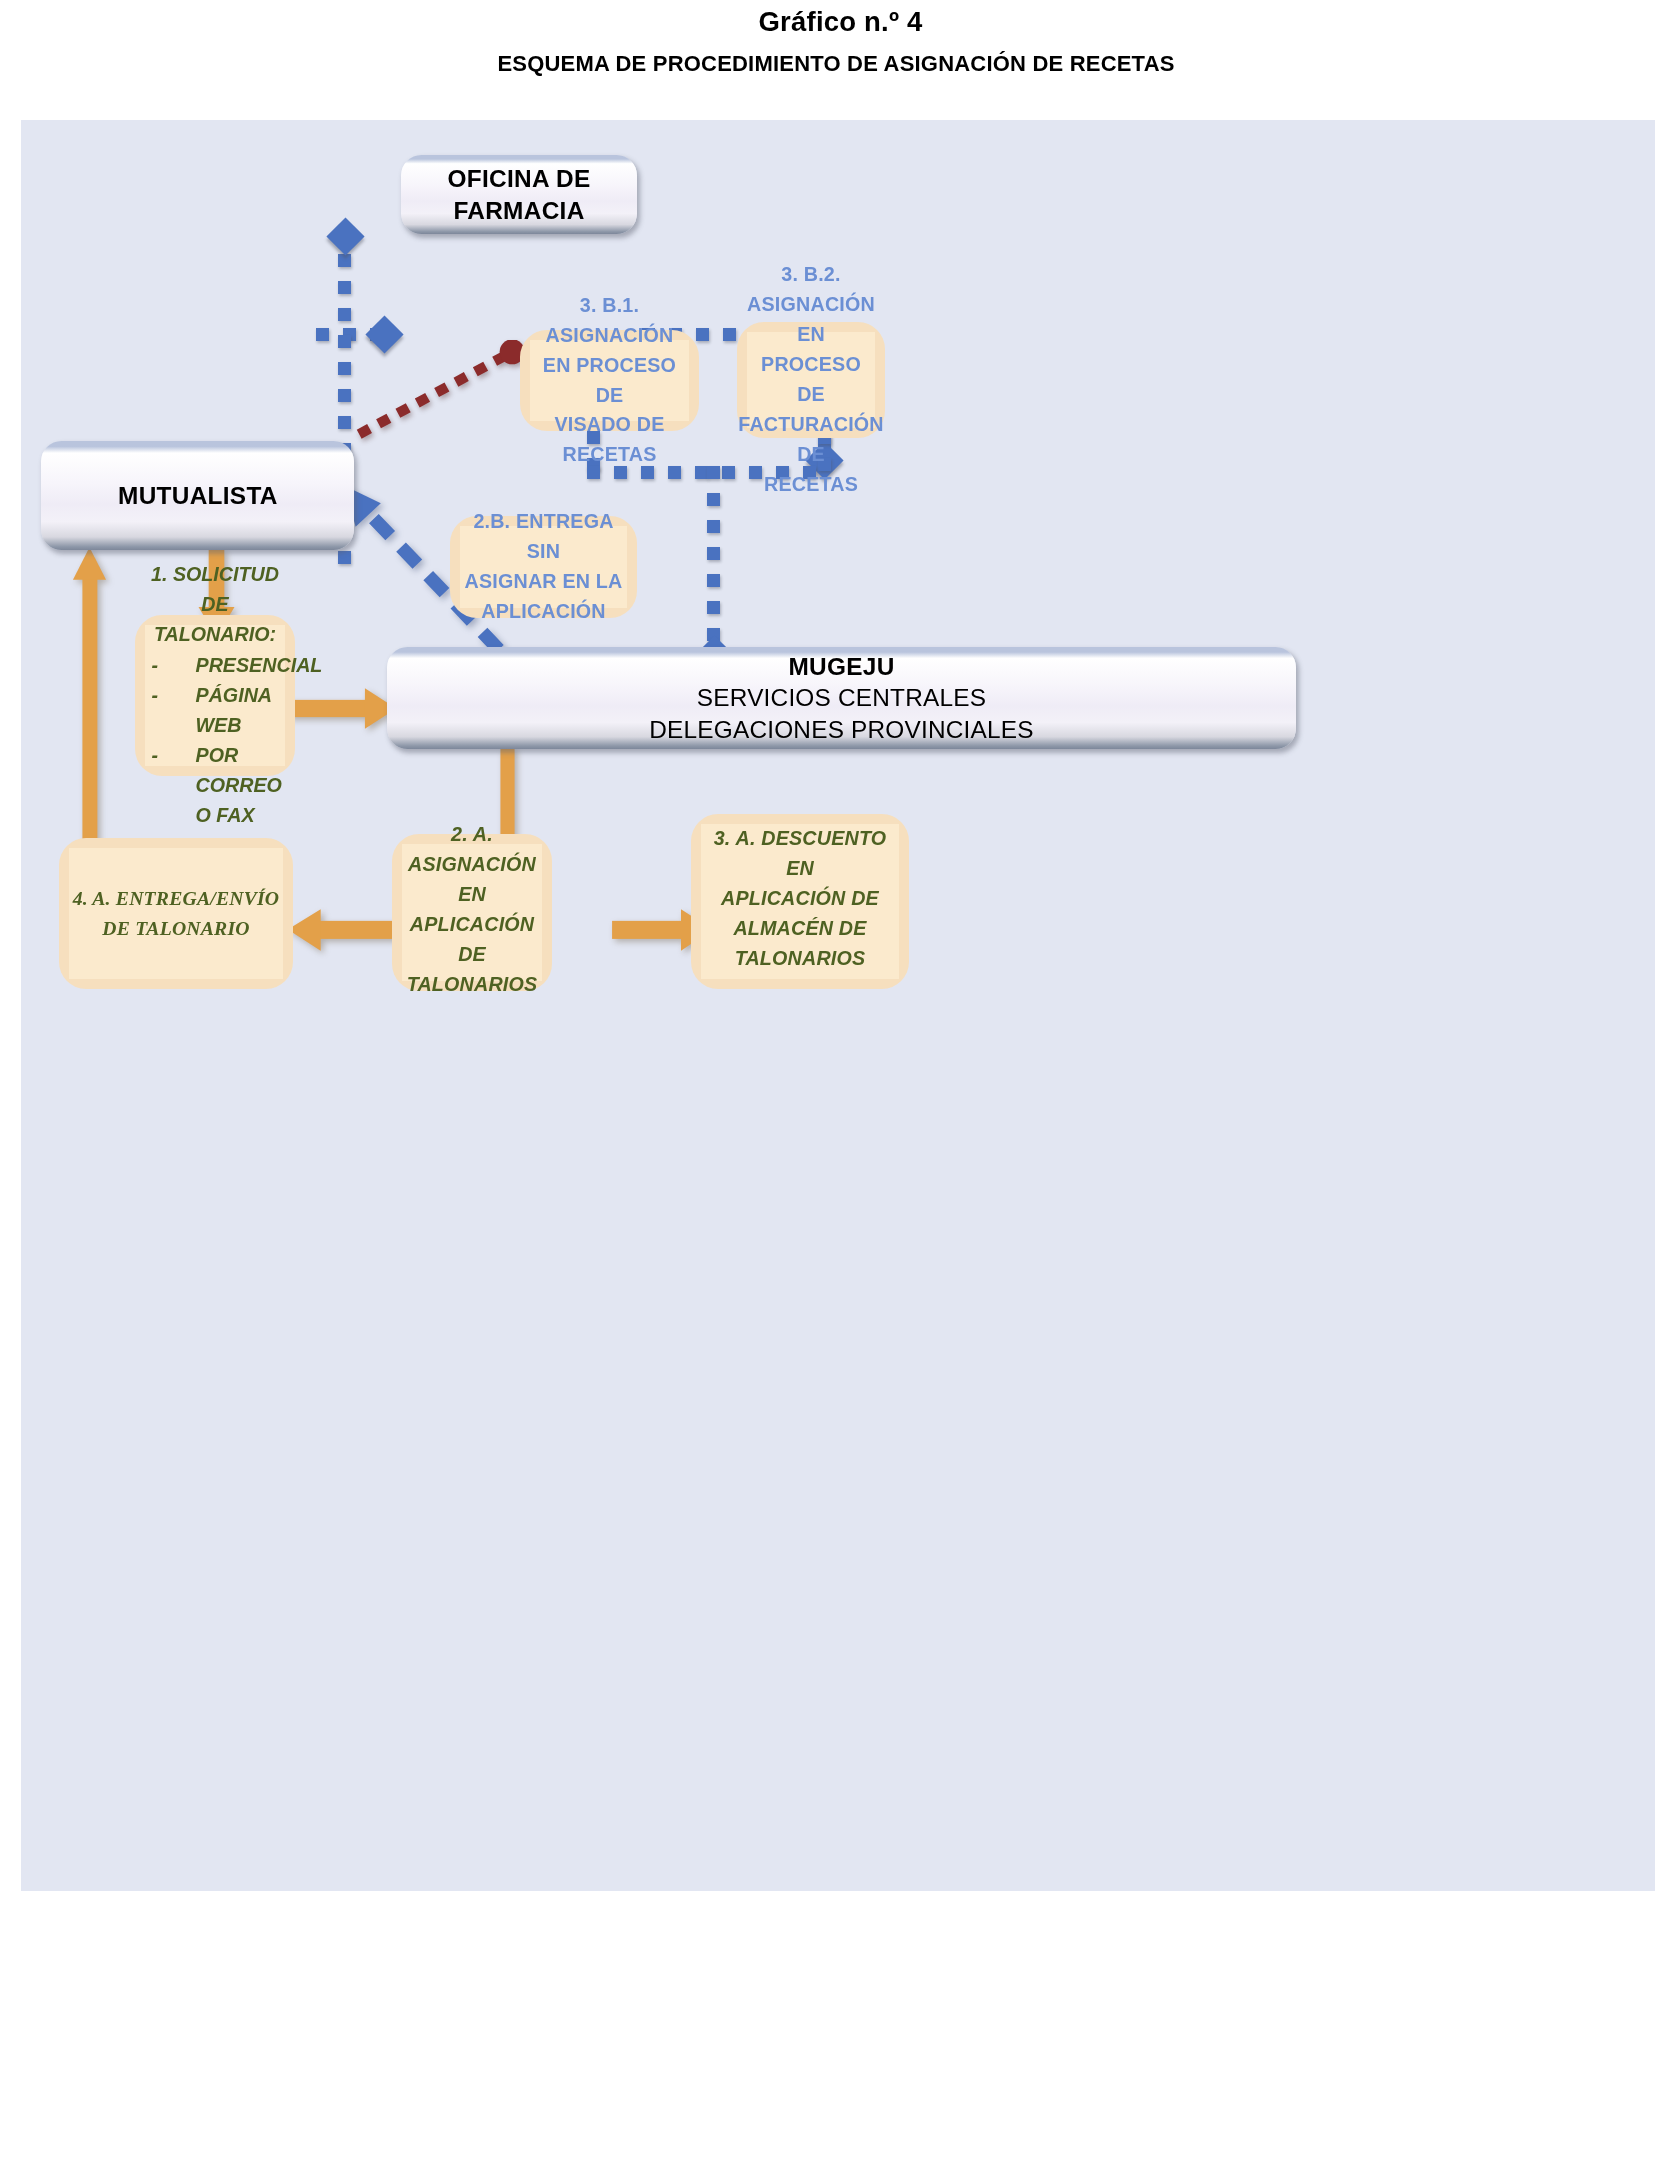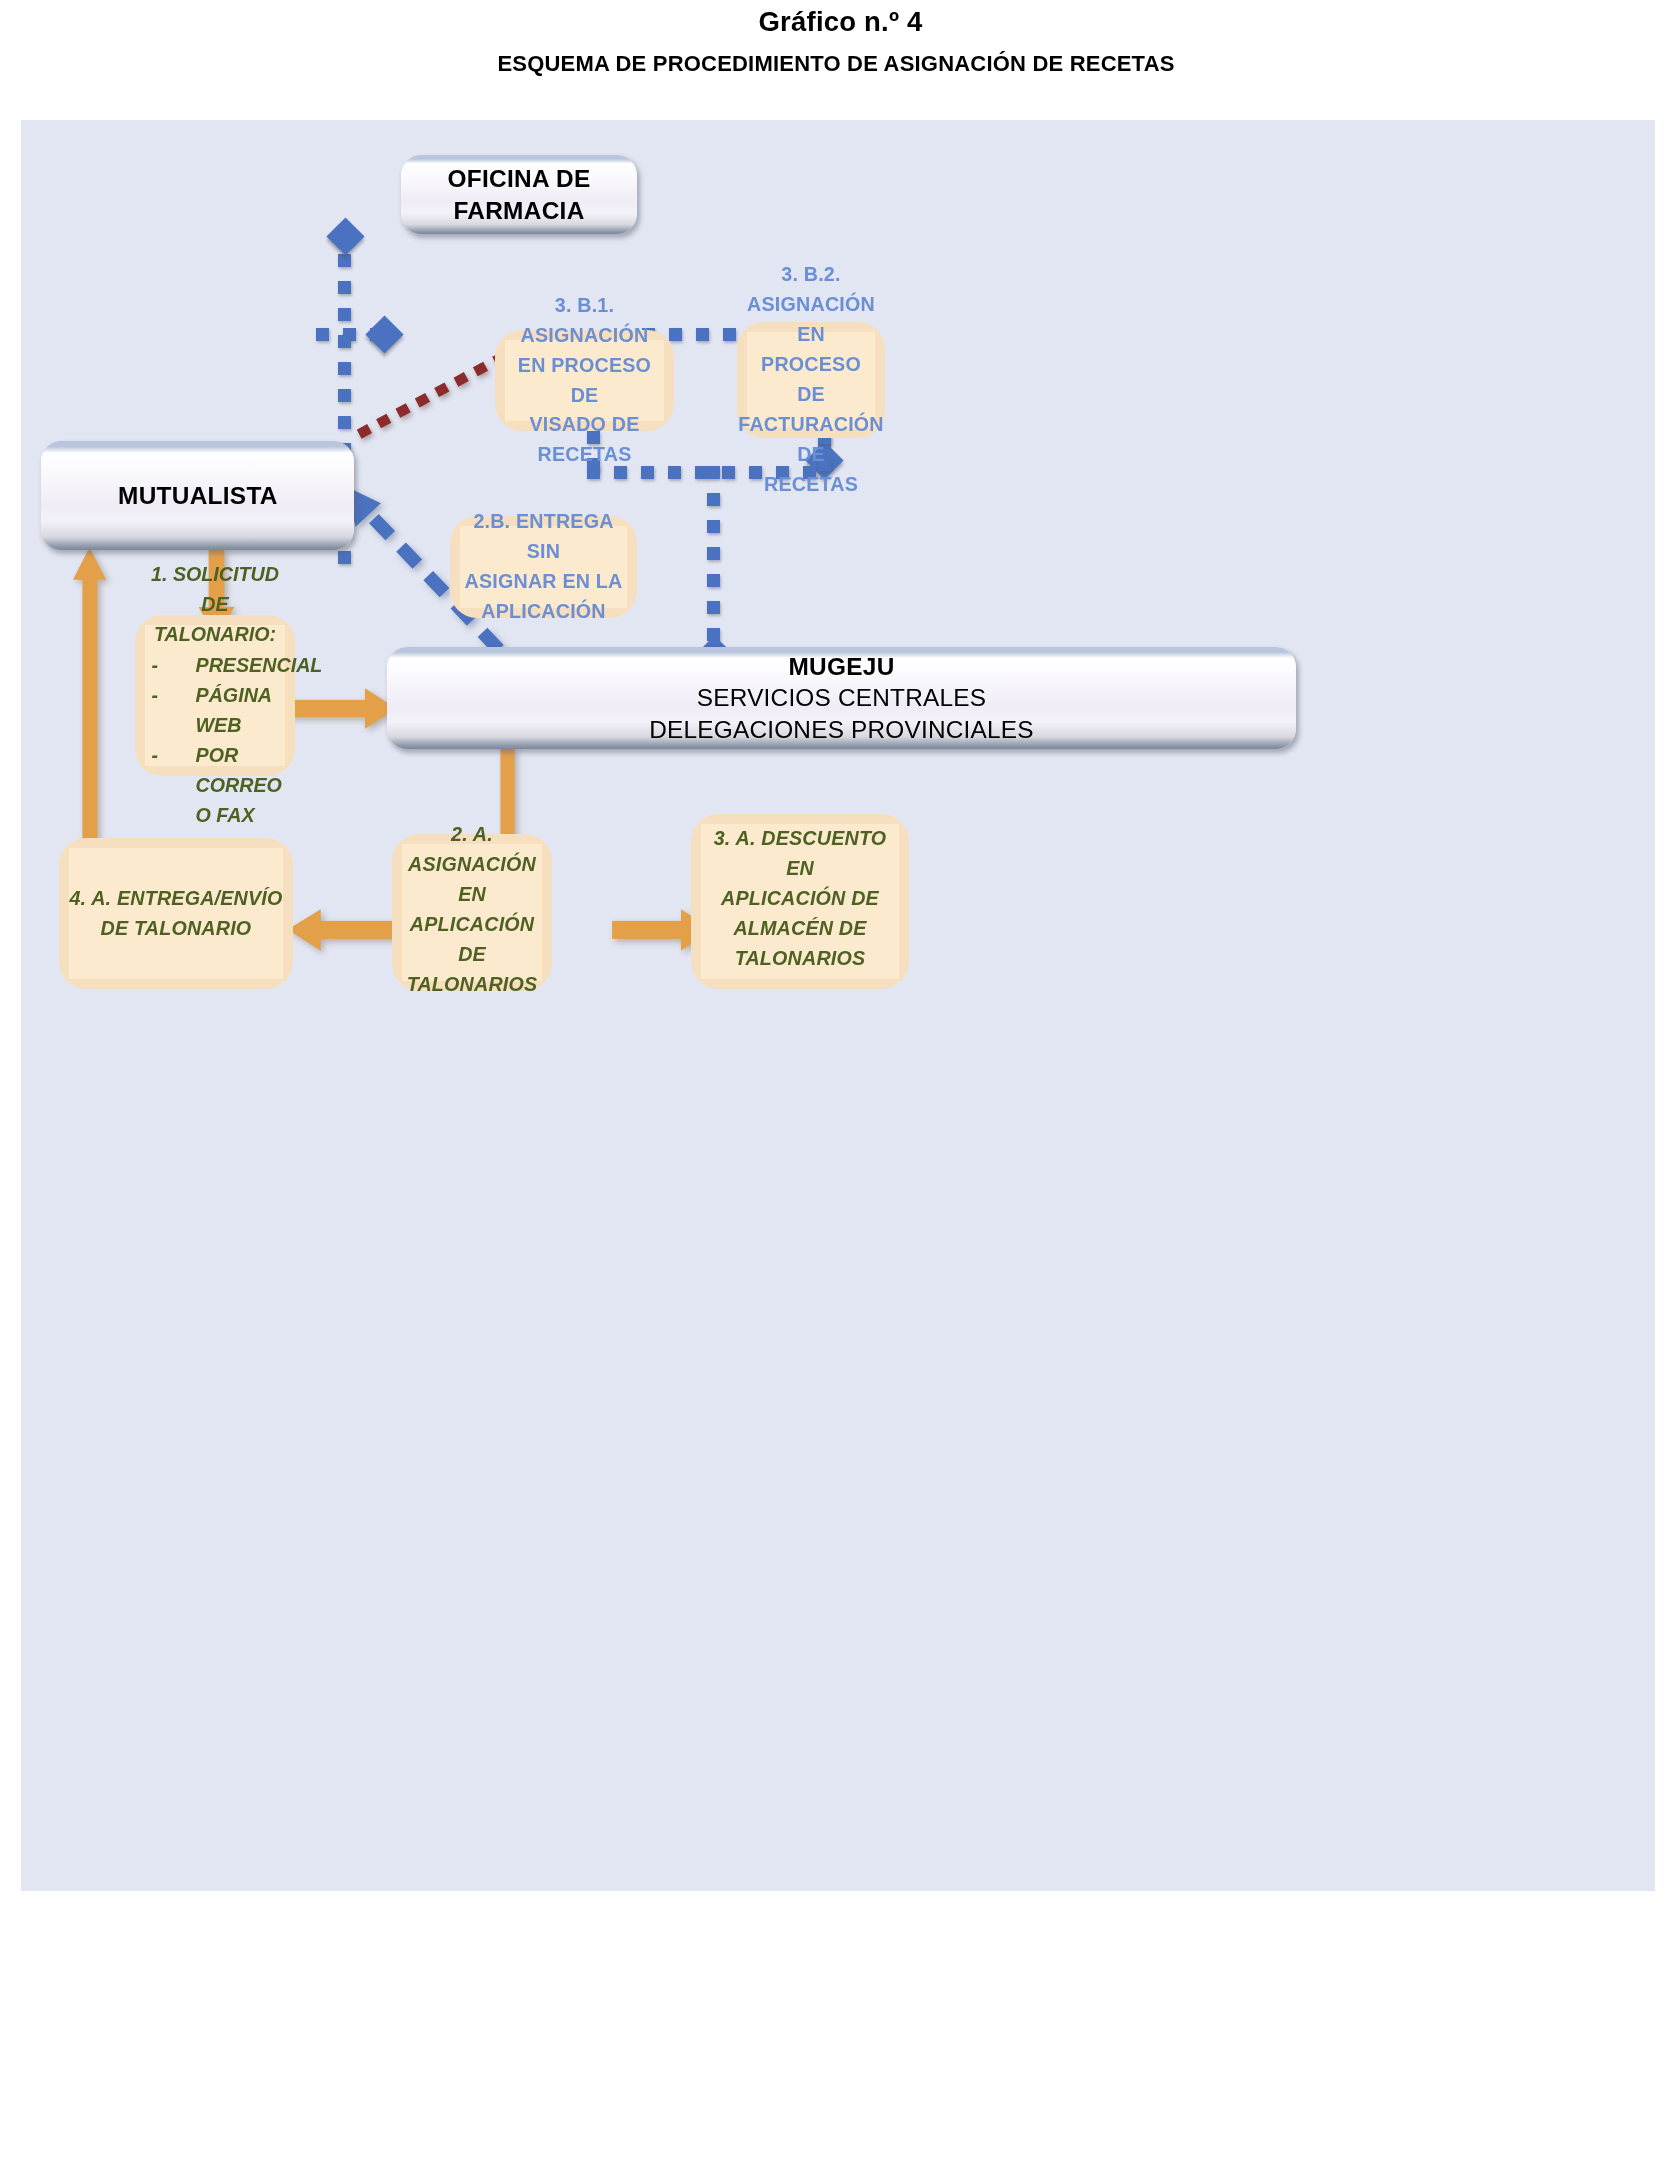--- a/index.html
+++ b/index.html
@@ -150,7 +150,7 @@
     </div>
   </div>
 
-  <div class="beige" style="left:474px;top:210px;width:179px;height:101px;">
+  <div class="beige" style="left:499px;top:210px;width:179px;height:101px;">
     <div class="bin">
       <div class="btxt-blue">3. B.1. ASIGNACIÓN</div>
       <div class="btxt-blue">EN PROCESO DE</div>

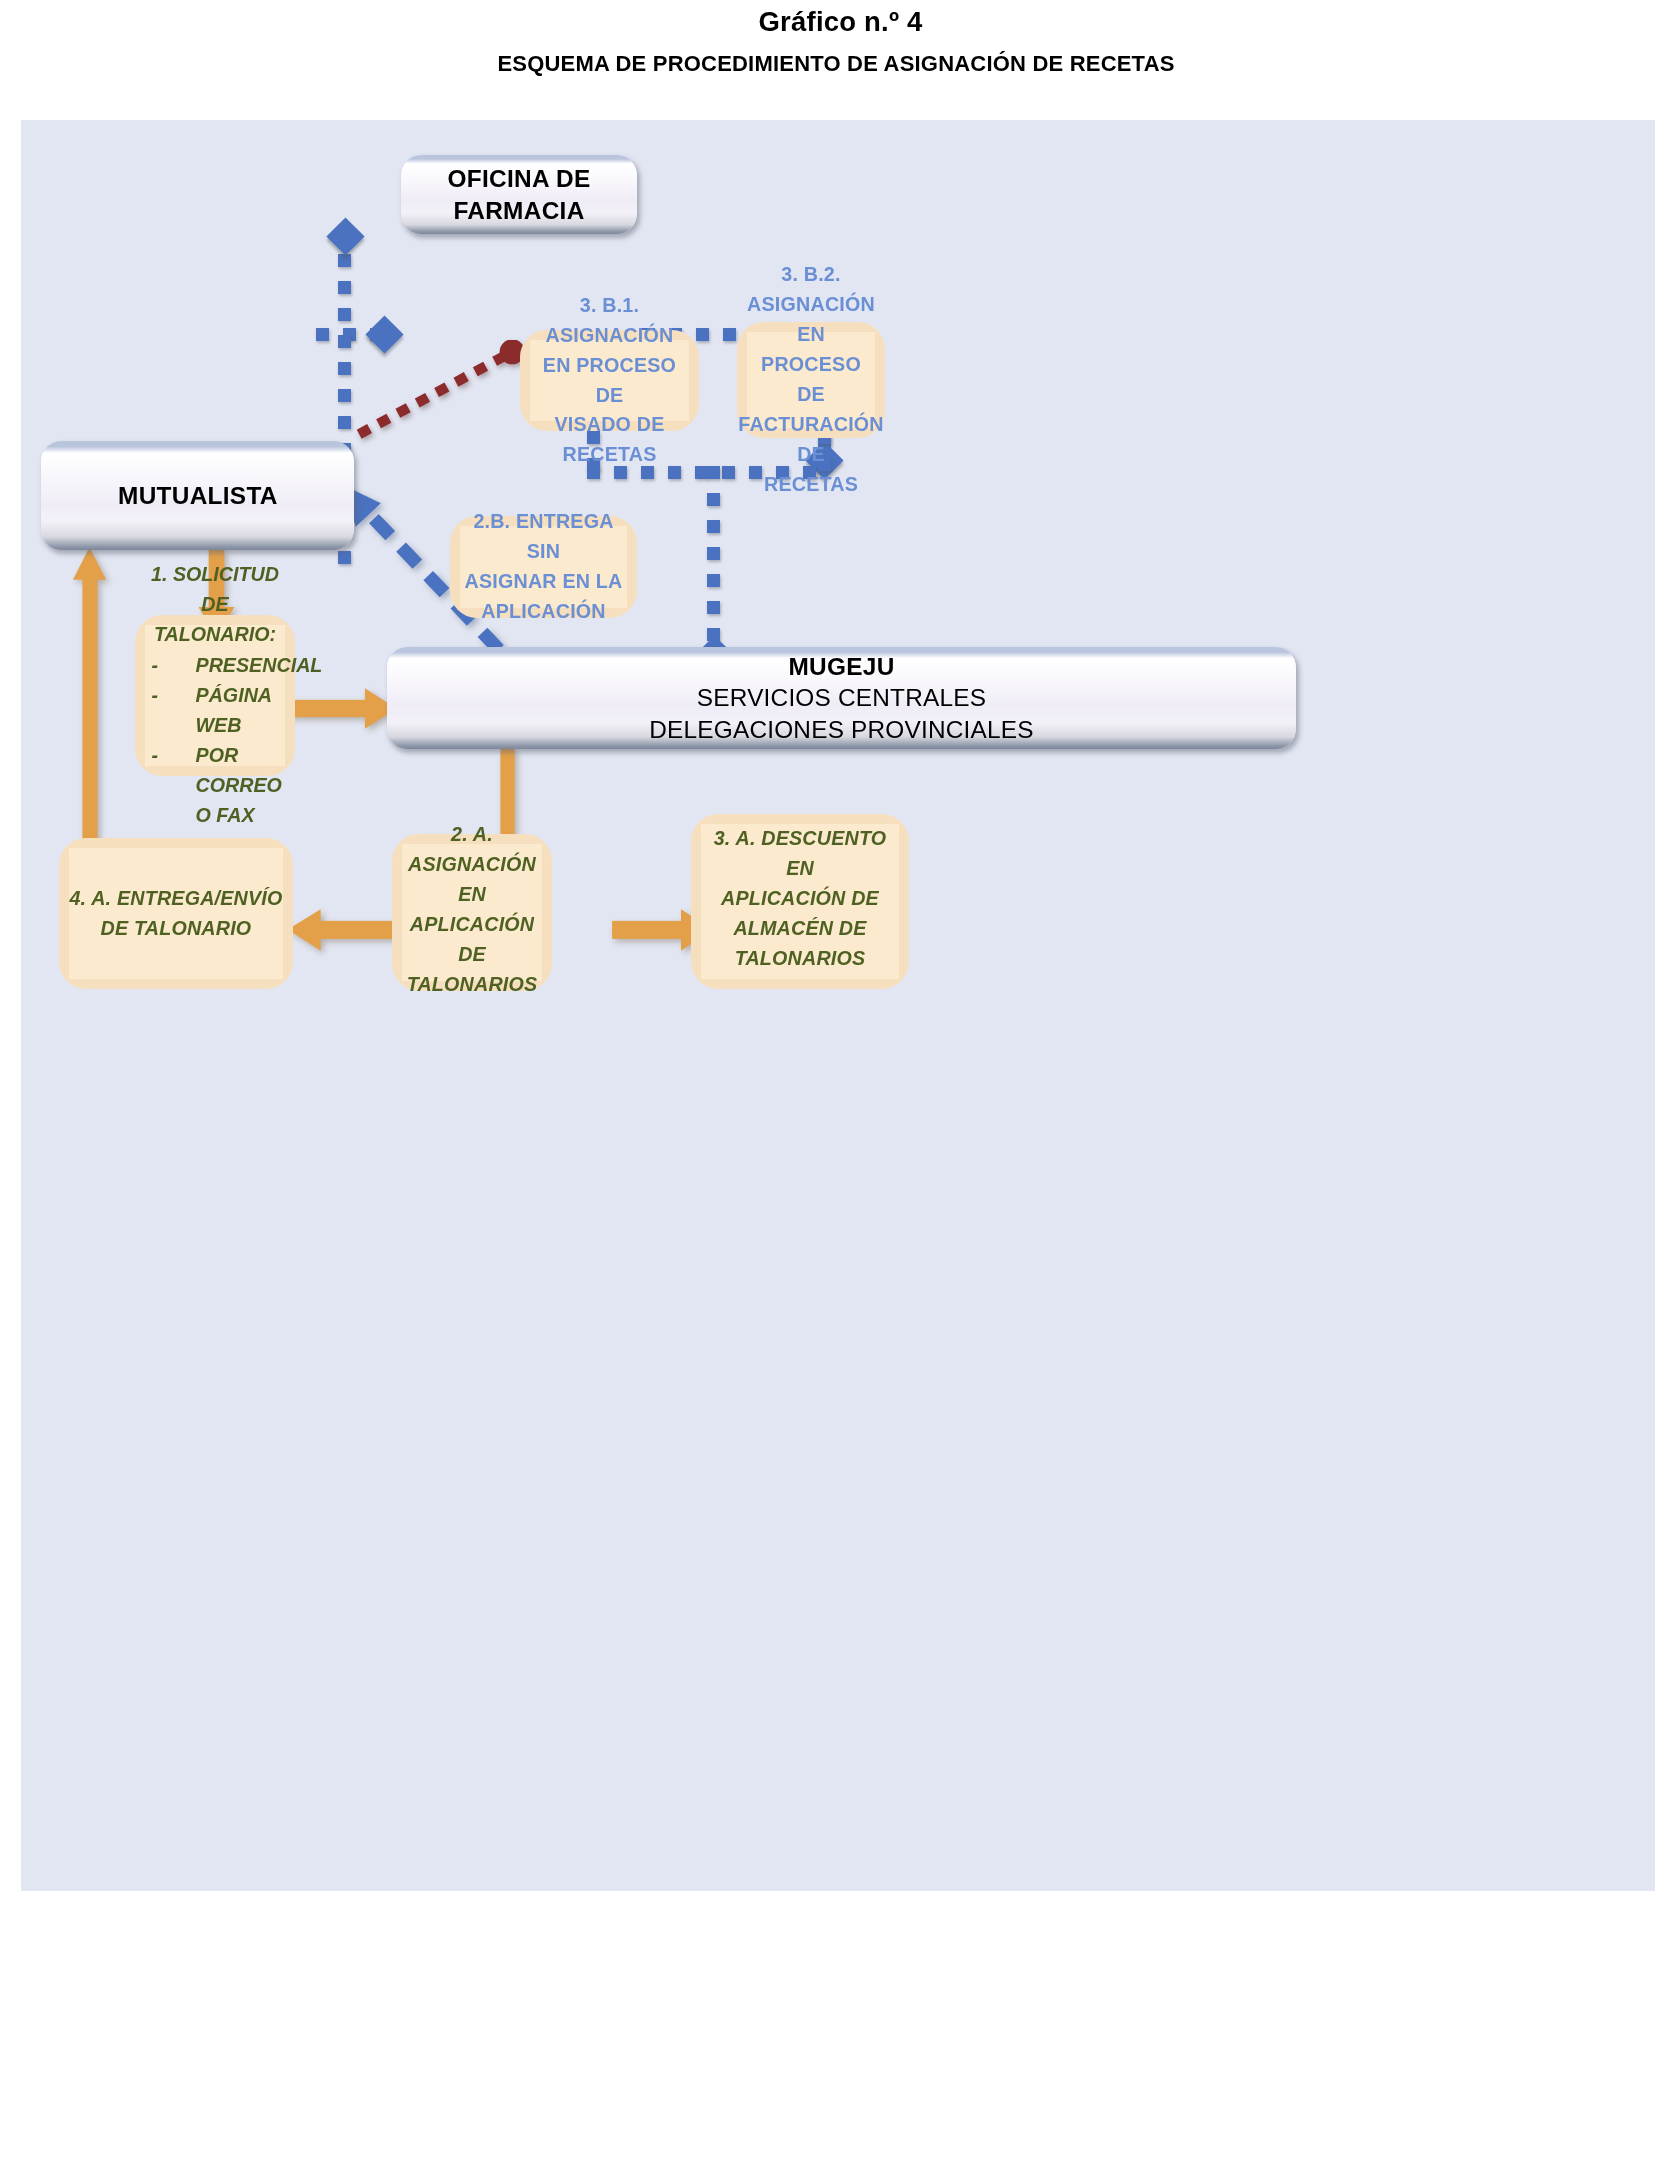--- a/index.html
+++ b/index.html
@@ -211,7 +211,7 @@
     </div>
   </div>
 
-  <div class="beige" style="left:38px;top:718px;width:234px;height:151px;">
+  <div class="beige" style="left:38px;top:718px;width:234px;height:151px;font-family:Liberation Serif, serif;">
     <div class="bin">
       <div class="btxt-green">4. A. ENTREGA/ENVÍO</div>
       <div class="btxt-green">DE TALONARIO</div>

